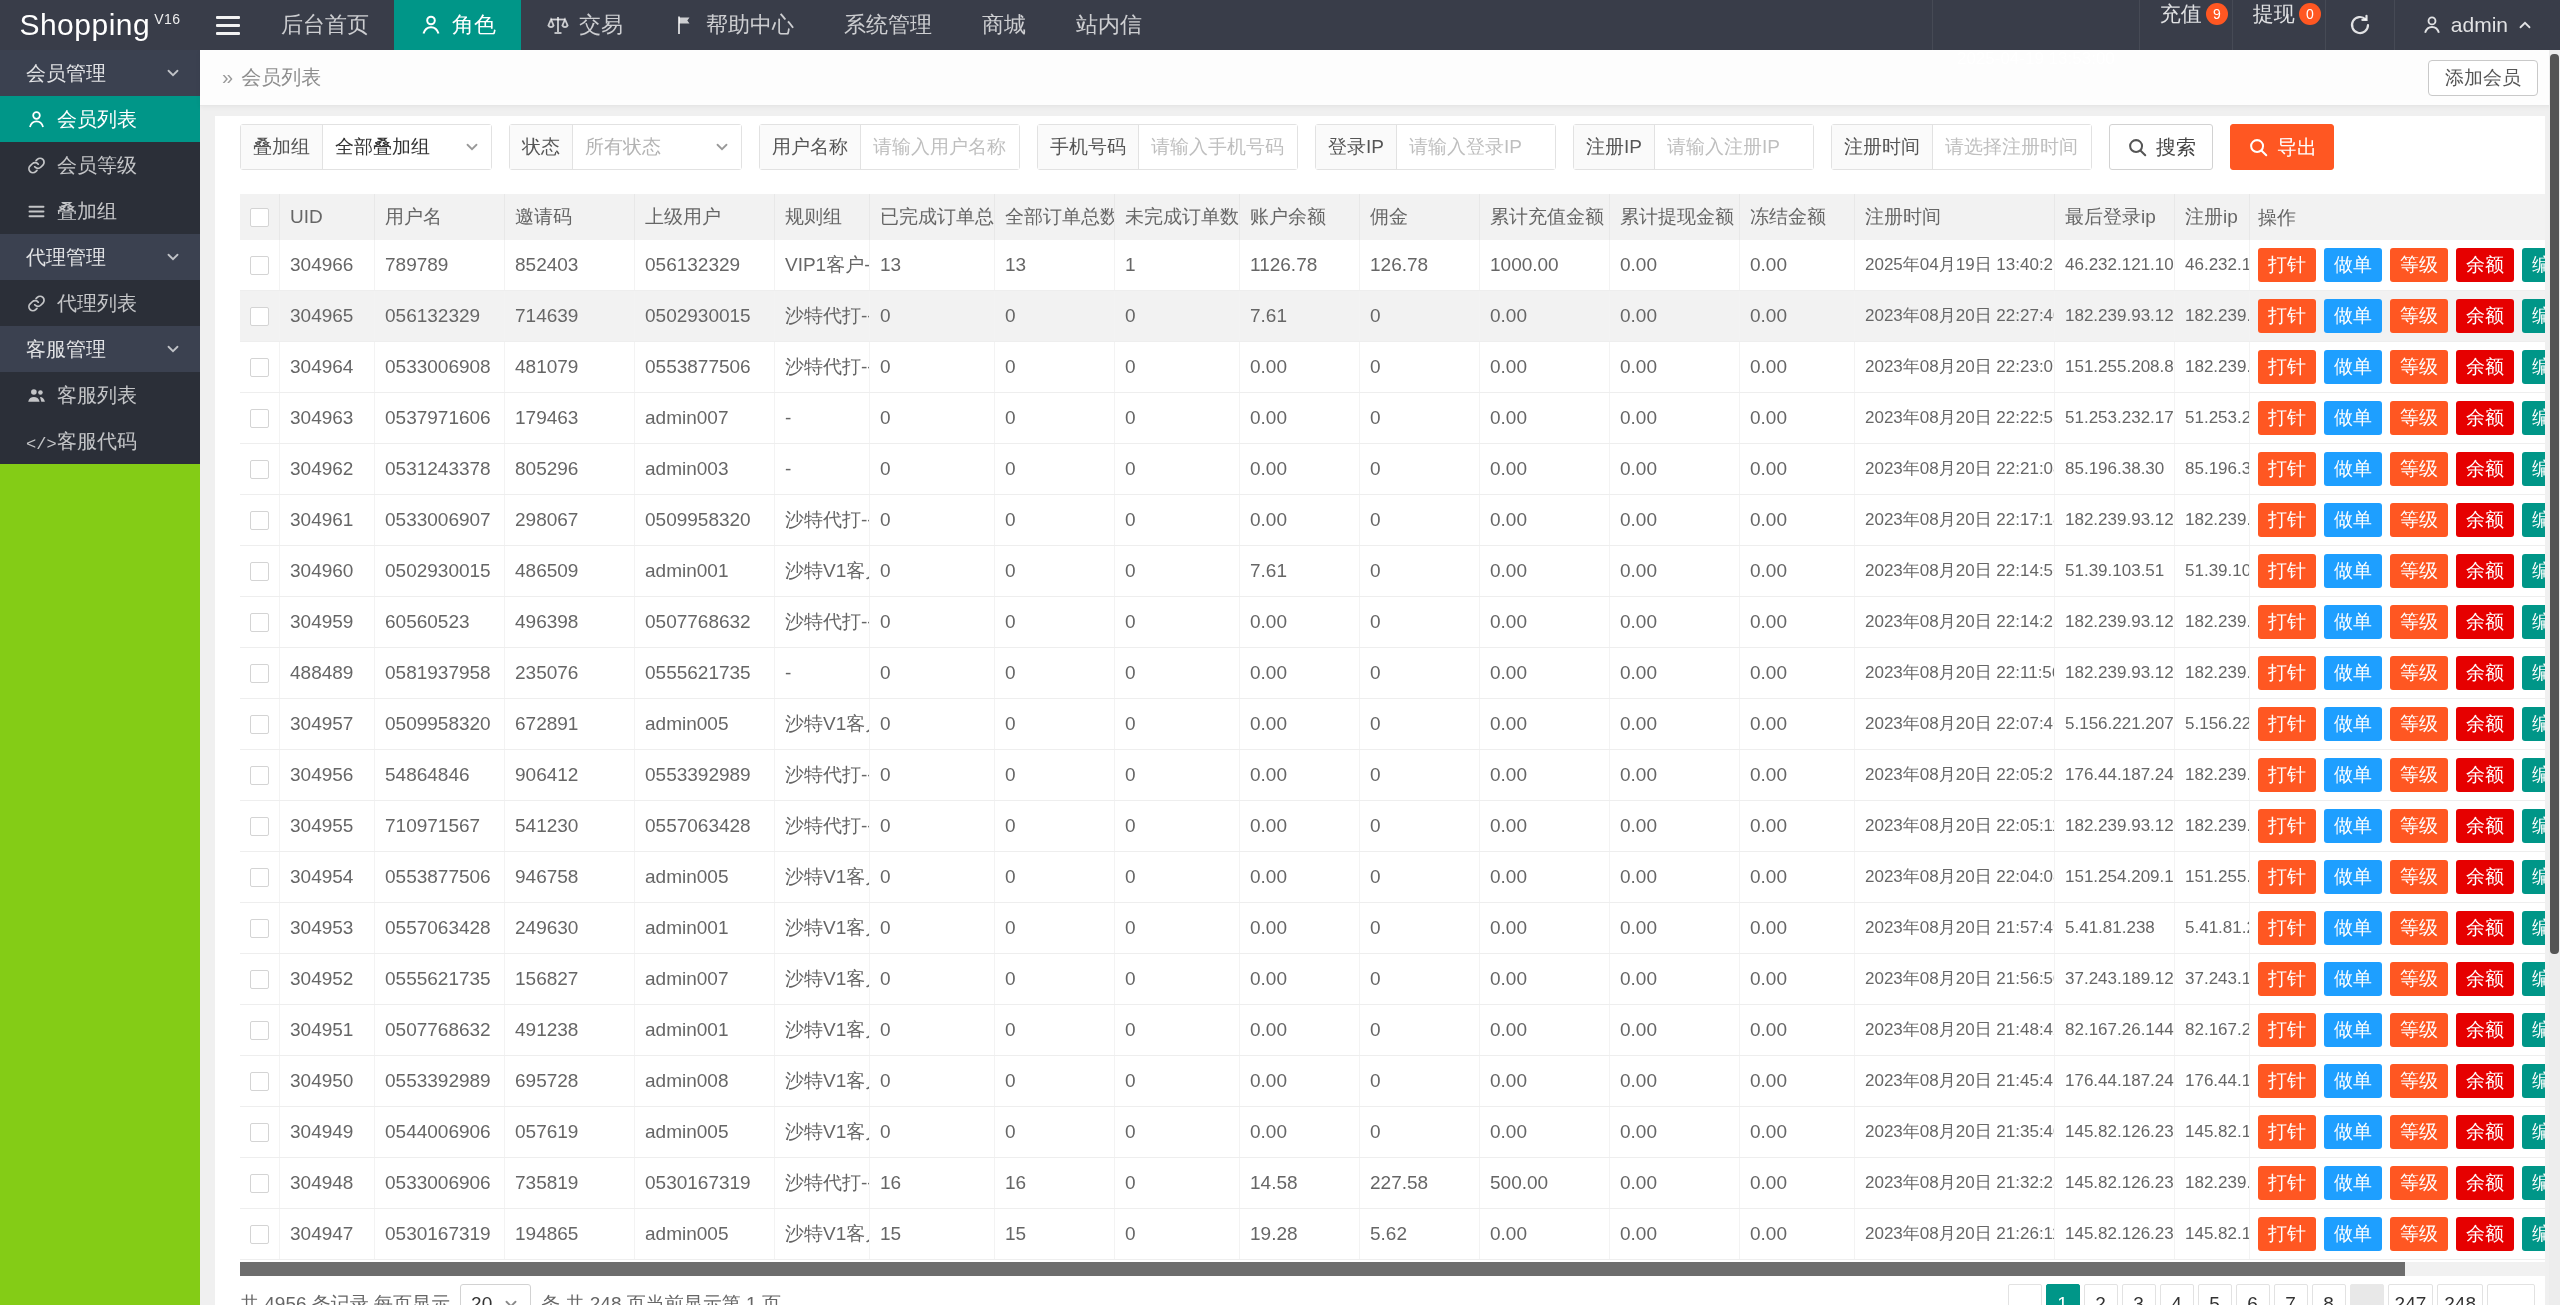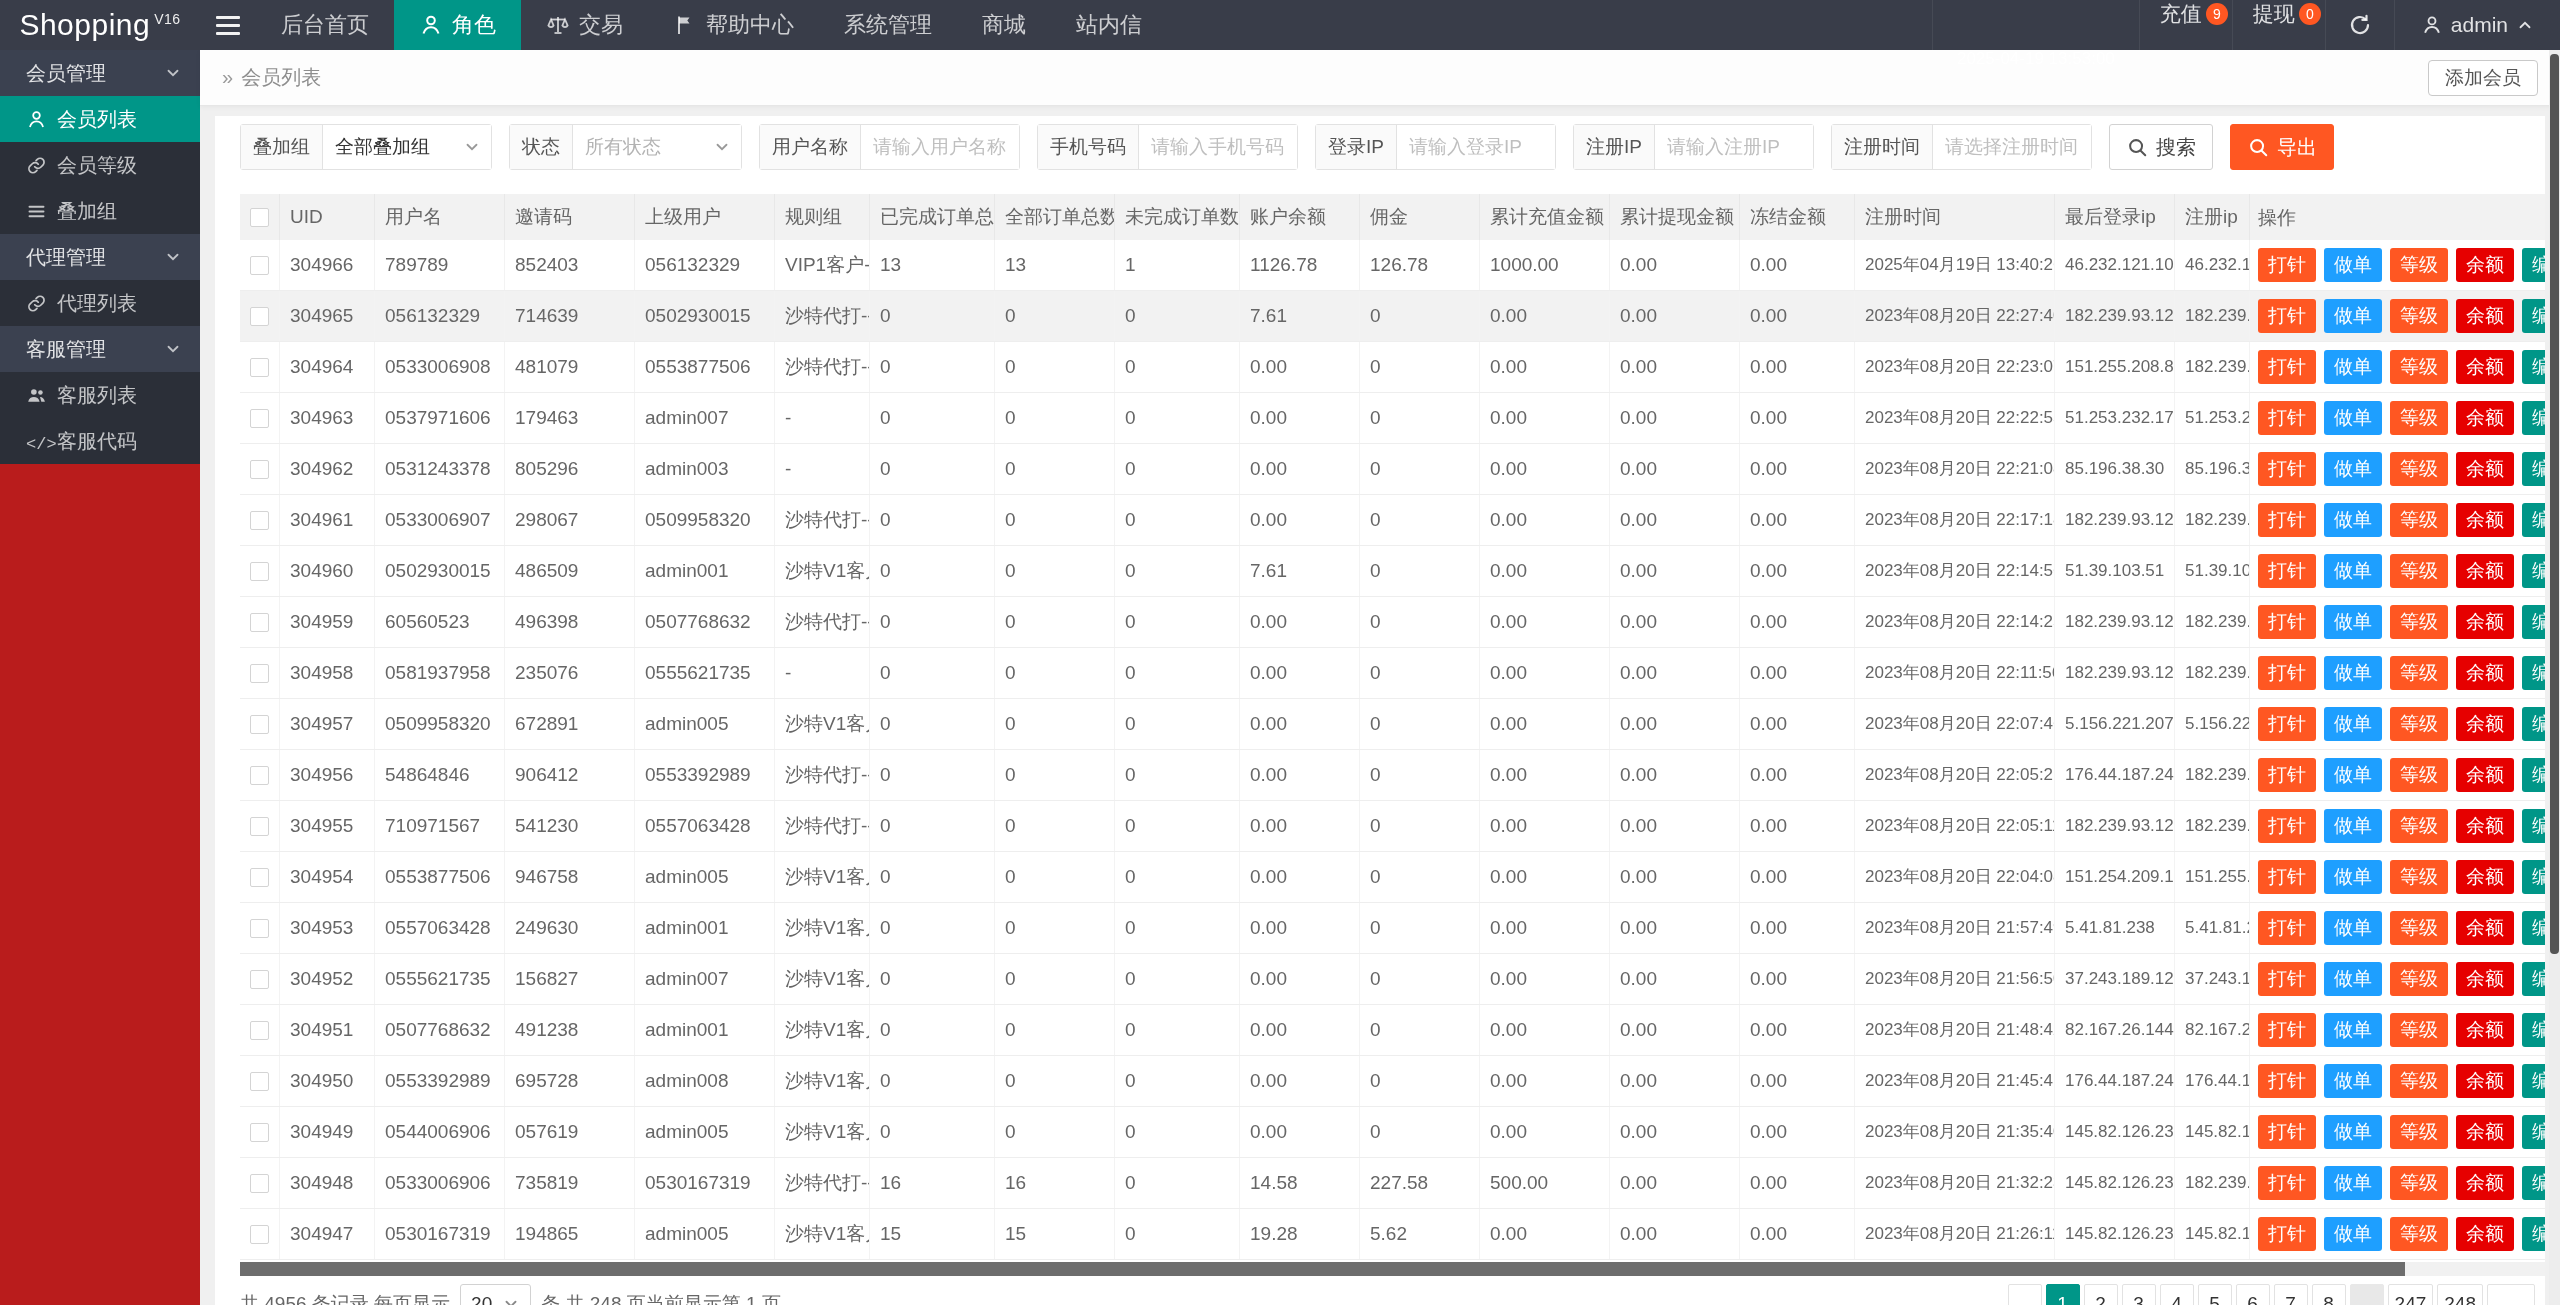--- a/index.html
+++ b/index.html
@@ -36,7 +36,7 @@
   .chev{width:18px;height:18px;}
 
   
-  .sidebar{position:absolute;top:50px;left:0;width:200px;height:1255px;background:#b91c1c;}
+  .sidebar{position:absolute;top:50px;left:0;width:200px;height:1255px;background:#84cc16;}
   .side-group-header{height:46px;display:flex;align-items:center;background:#3b4150;
     color:rgba(255,255,255,.85);font-size:20px;padding:0 18px 0 26px;cursor:pointer;}
   .side-group-header .chev{margin-left:auto;opacity:.8;}

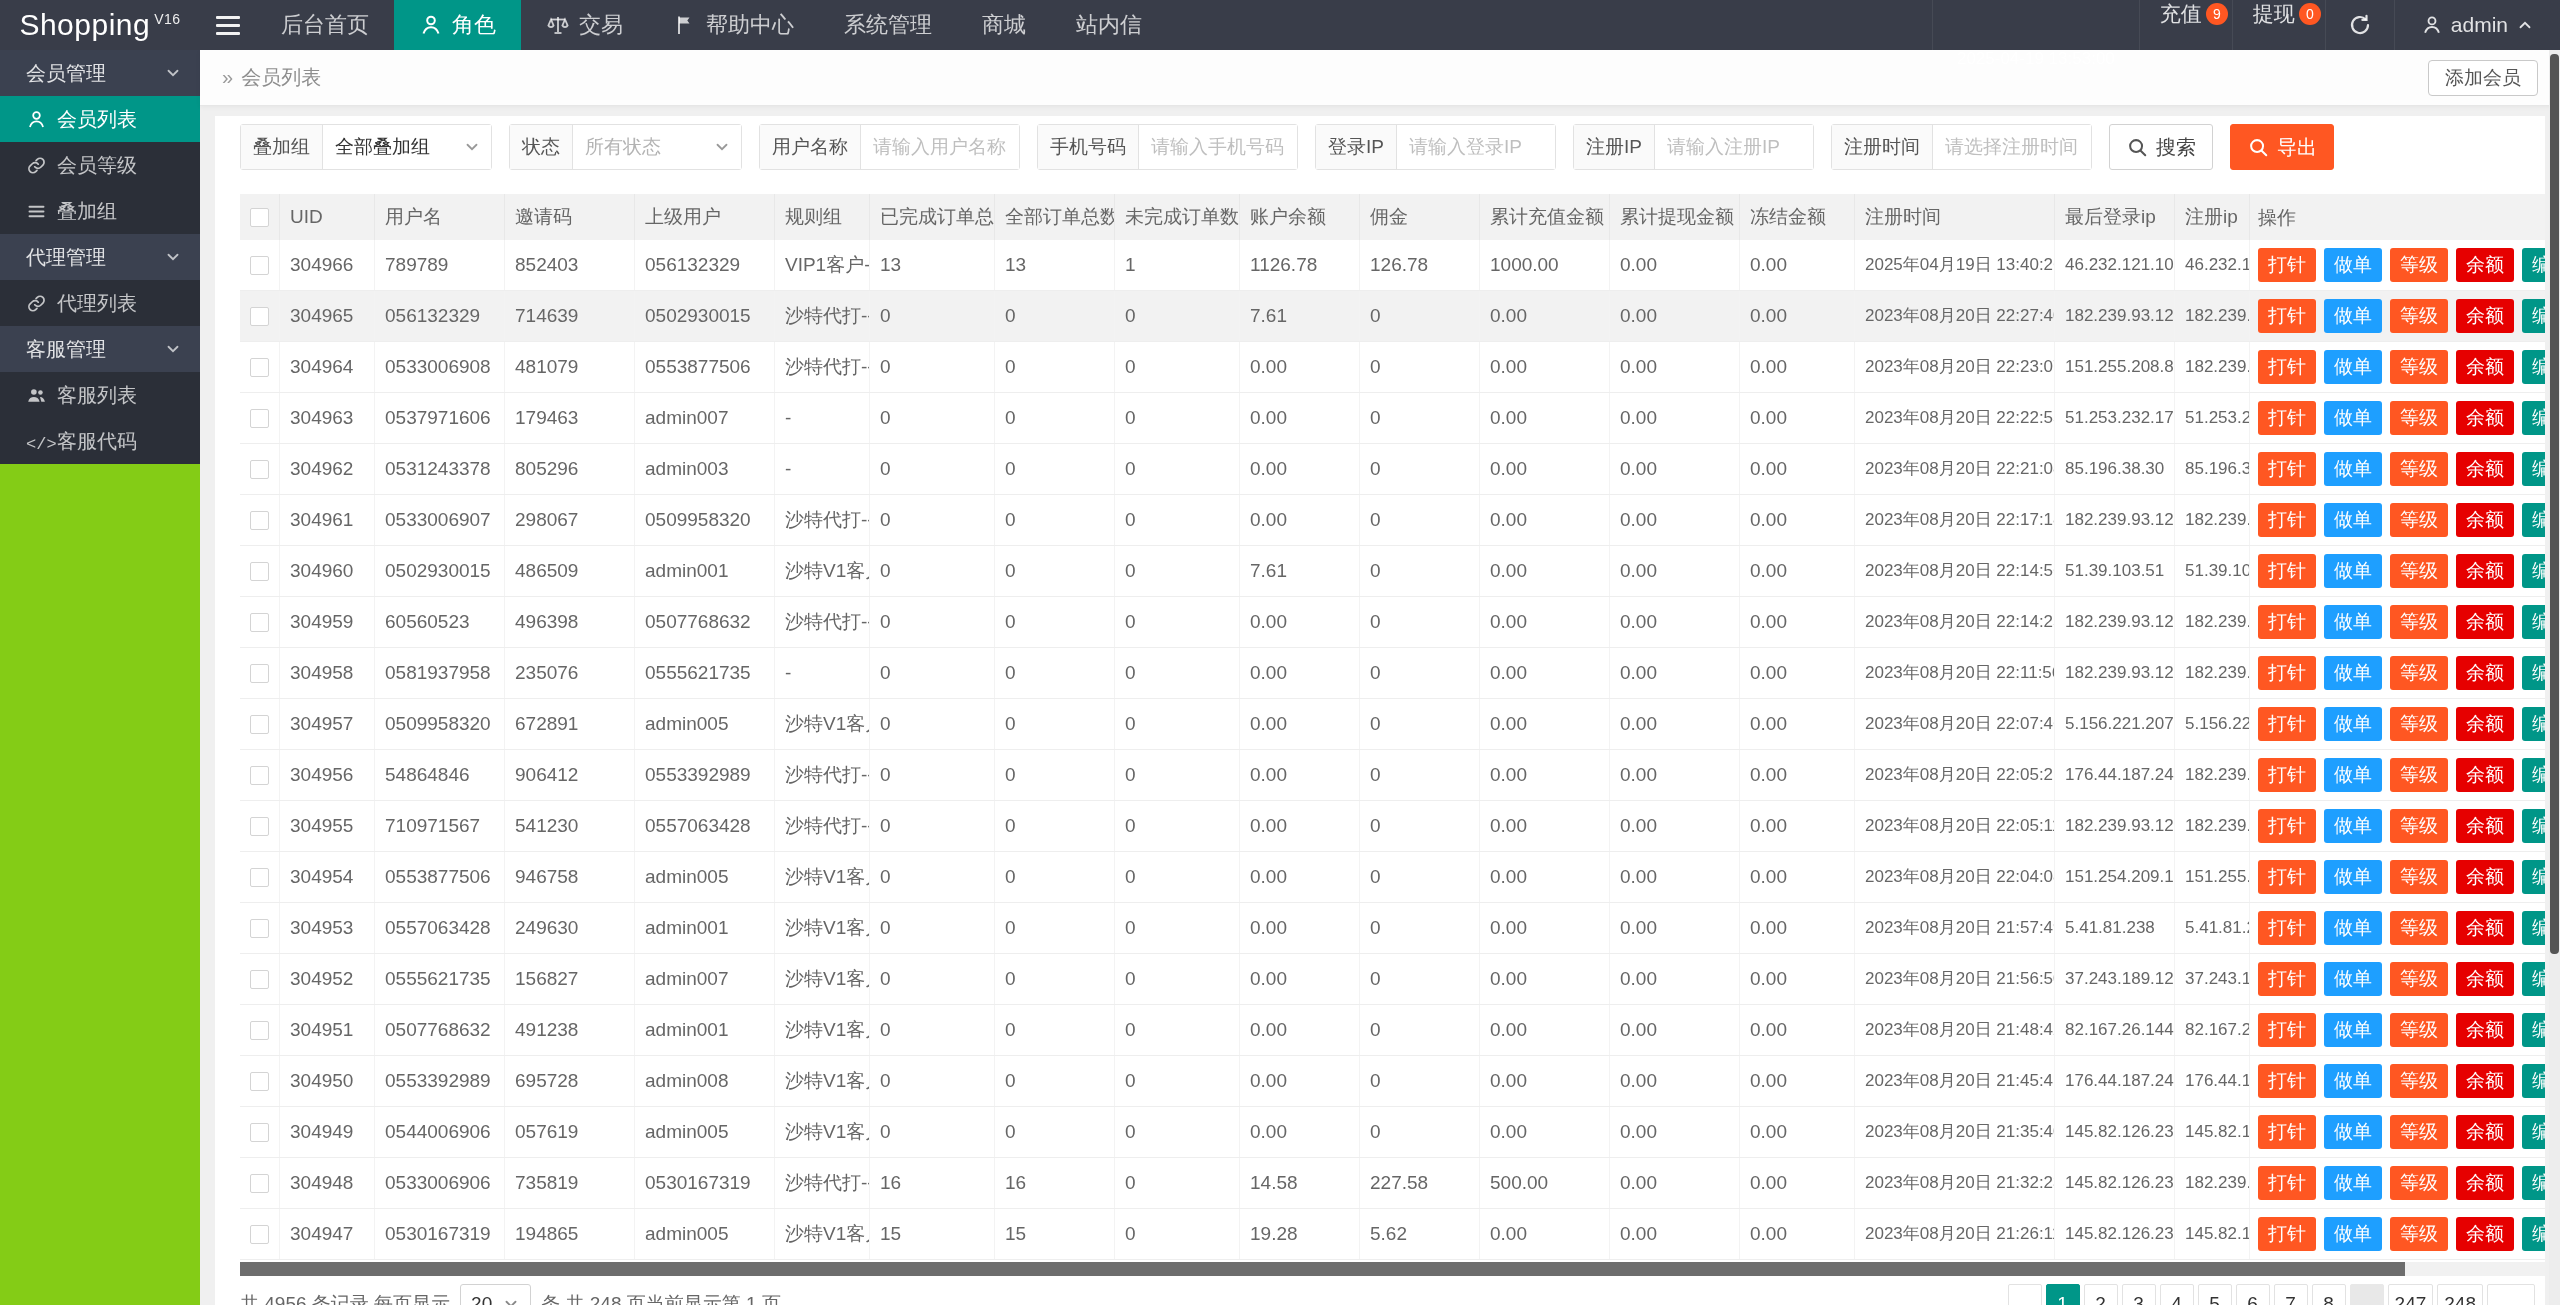--- a/index.html
+++ b/index.html
@@ -599,7 +599,7 @@
             <div class="cell c-check">
               <div class="checkbox"></div>
             </div>
-            <div class="cell c-uid">304958</div>
+            <div class="cell c-uid">488489</div>
             <div class="cell c-username">0581937958</div>
             <div class="cell c-invite">235076</div>
             <div class="cell c-parent">0555621735</div>

